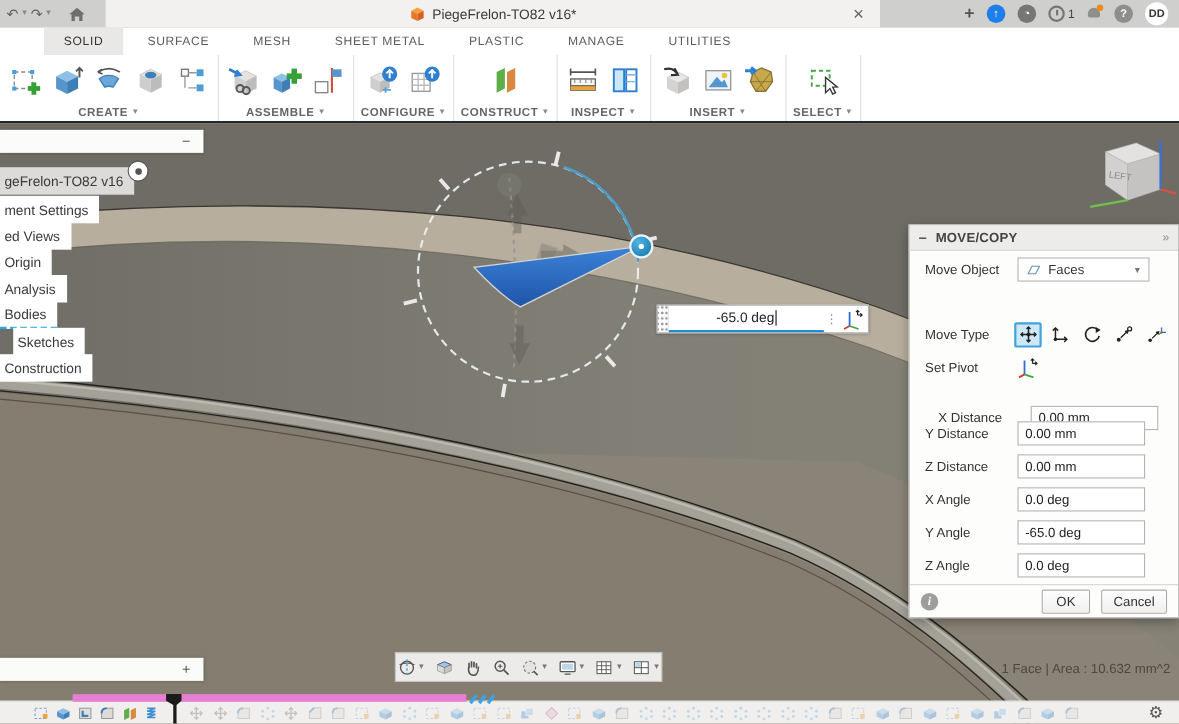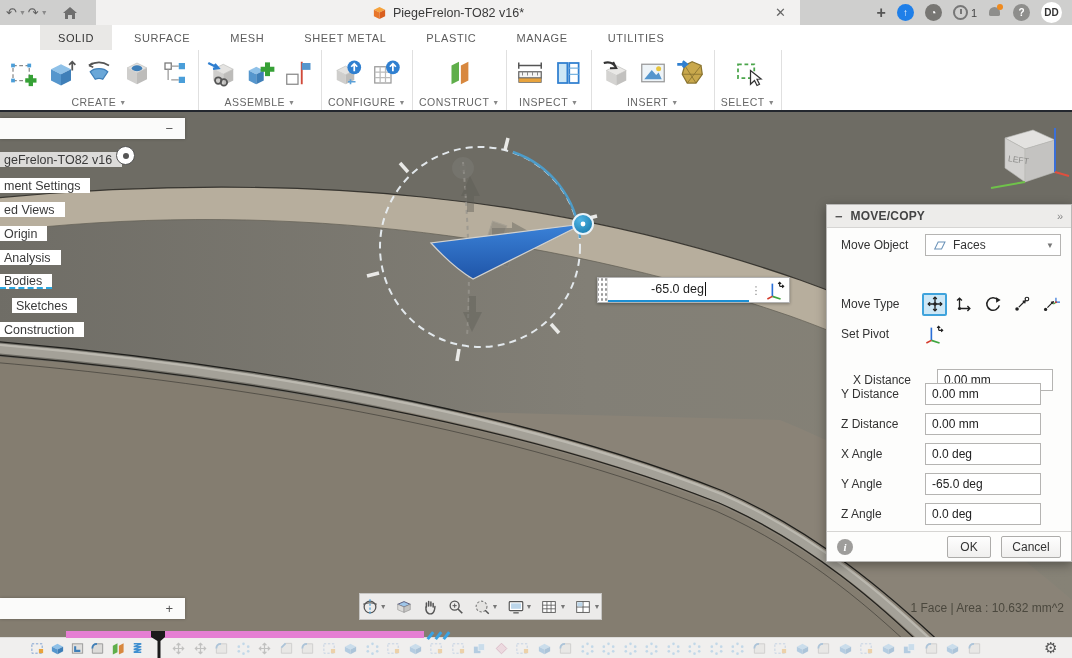--- a/index.html
+++ b/index.html
@@ -36,7 +36,7 @@
 
   
   .toolbar { position:absolute; left:0; top:50px; width:1072px; height:62px; background:#fff; display:flex; border-bottom:2px solid #23272e; }
-  .tgroup { display:flex; flex-direction:column; align-items:center; justify-content:flex-start; border-right:1px solid #e0e0e0; padding:2px 6px 0 6px; }
+  .tgroup { display:flex; flex-direction:column; align-items:center; justify-content:flex-start; border-right:1px solid #e0e0e0; padding:2px 6px 0 6px;font-weight:bold; }
   .ticons { display:flex; align-items:center; gap:4px; height:42px; }
   .tbtn { width:34px; height:38px; display:flex; align-items:center; justify-content:center; border-radius:2px; }
   .tbtn svg { width:30px; height:30px; }

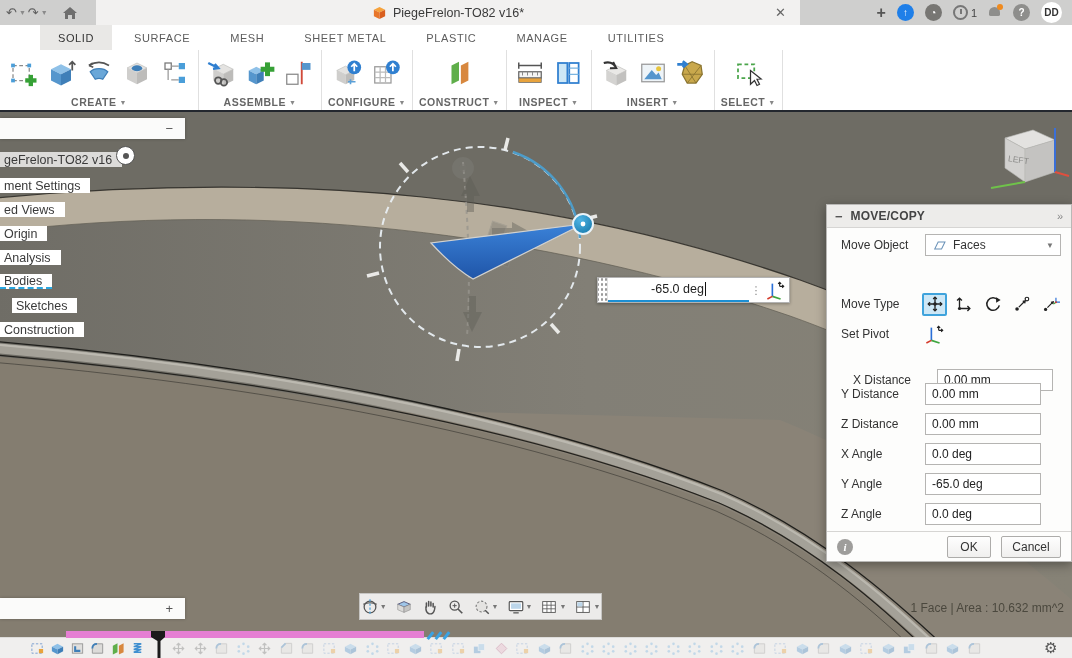--- a/index.html
+++ b/index.html
@@ -56,7 +56,7 @@
   .br-bar { position:absolute; left:0; width:185px; height:21px; background:#fbfbfa; box-shadow:0 0 3px rgba(0,0,0,.25); display:flex; align-items:center; justify-content:flex-end; padding-right:12px; color:#555; font-size:13px; }
   .br-bar.top { top:0; }
   .br-bar.bottom { top:480px; }
-  .br-chip { position:absolute; left:0; height:15px; background:#fff; display:flex; align-items:center; padding:0 10px 0 4px; font-size:12.5px; color:#3a3a3a; white-space:nowrap; }
+  .br-chip { position:absolute; left:0; height:25px; background:#fff; display:flex; align-items:center; padding:0 10px 0 4px; font-size:12.5px; color:#3a3a3a; white-space:nowrap; }
   .br-chip.title { background:#dcdbd9; }
   .br-chip.selected { border-bottom:2px dashed #2aa7e0; }
   .br-radio { position:absolute; left:116px; top:28px; width:19px; height:19px; background:#fff; border-radius:50%; border:1.5px solid #555; display:flex; align-items:center; justify-content:center; }

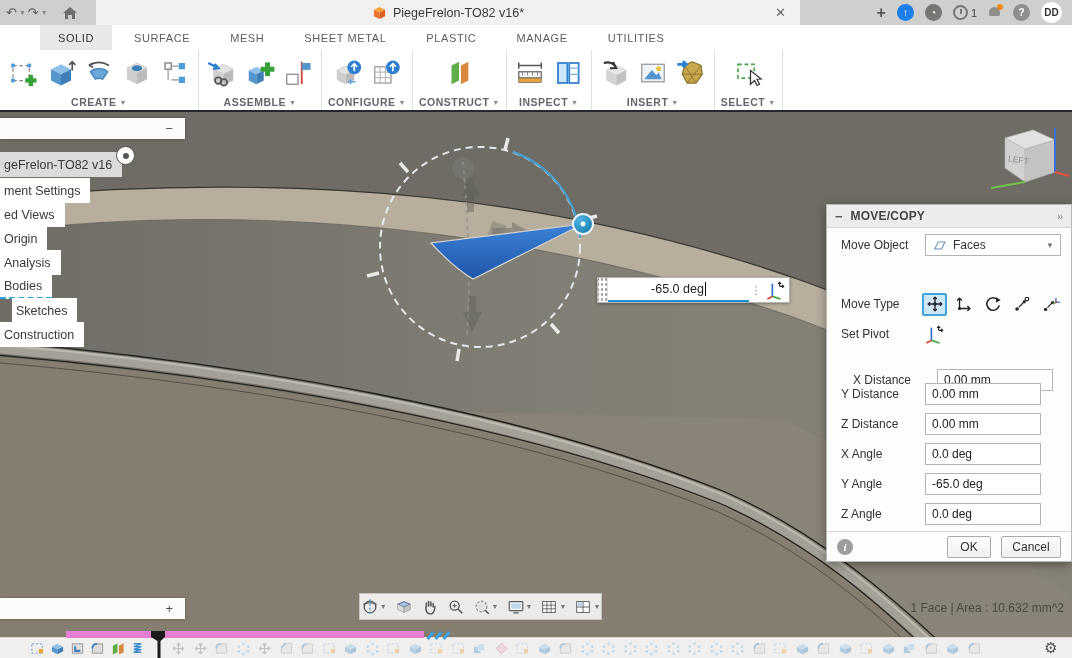--- a/index.html
+++ b/index.html
@@ -87,7 +87,7 @@
   .dlg-row { position:absolute; left:0; right:0; height:24px; display:flex; align-items:center; }
   .dlg-label { position:absolute; left:14px; color:#333; }
   .dlg-ctrl { position:absolute; left:98px; display:flex; align-items:center; }
-  .dropdown { width:136px; height:22px; border:1px solid #b5b4b2; background:#fff; display:flex; align-items:center; padding:0 6px; gap:6px; }
+  .dropdown { width:120px; height:22px; border:1px solid #b5b4b2; background:#fff; display:flex; align-items:center; padding:0 6px; gap:6px; }
   .dropdown .lbl { flex:1; }
   .dropdown .cv { font-size:8px; color:#777; }
   .sel-chip { height:23px; background:#cde7f6; border:2px solid #3fa3dc; border-radius:2px; display:flex; align-items:center; padding:0 8px 0 4px; gap:4px; color:#222; }

